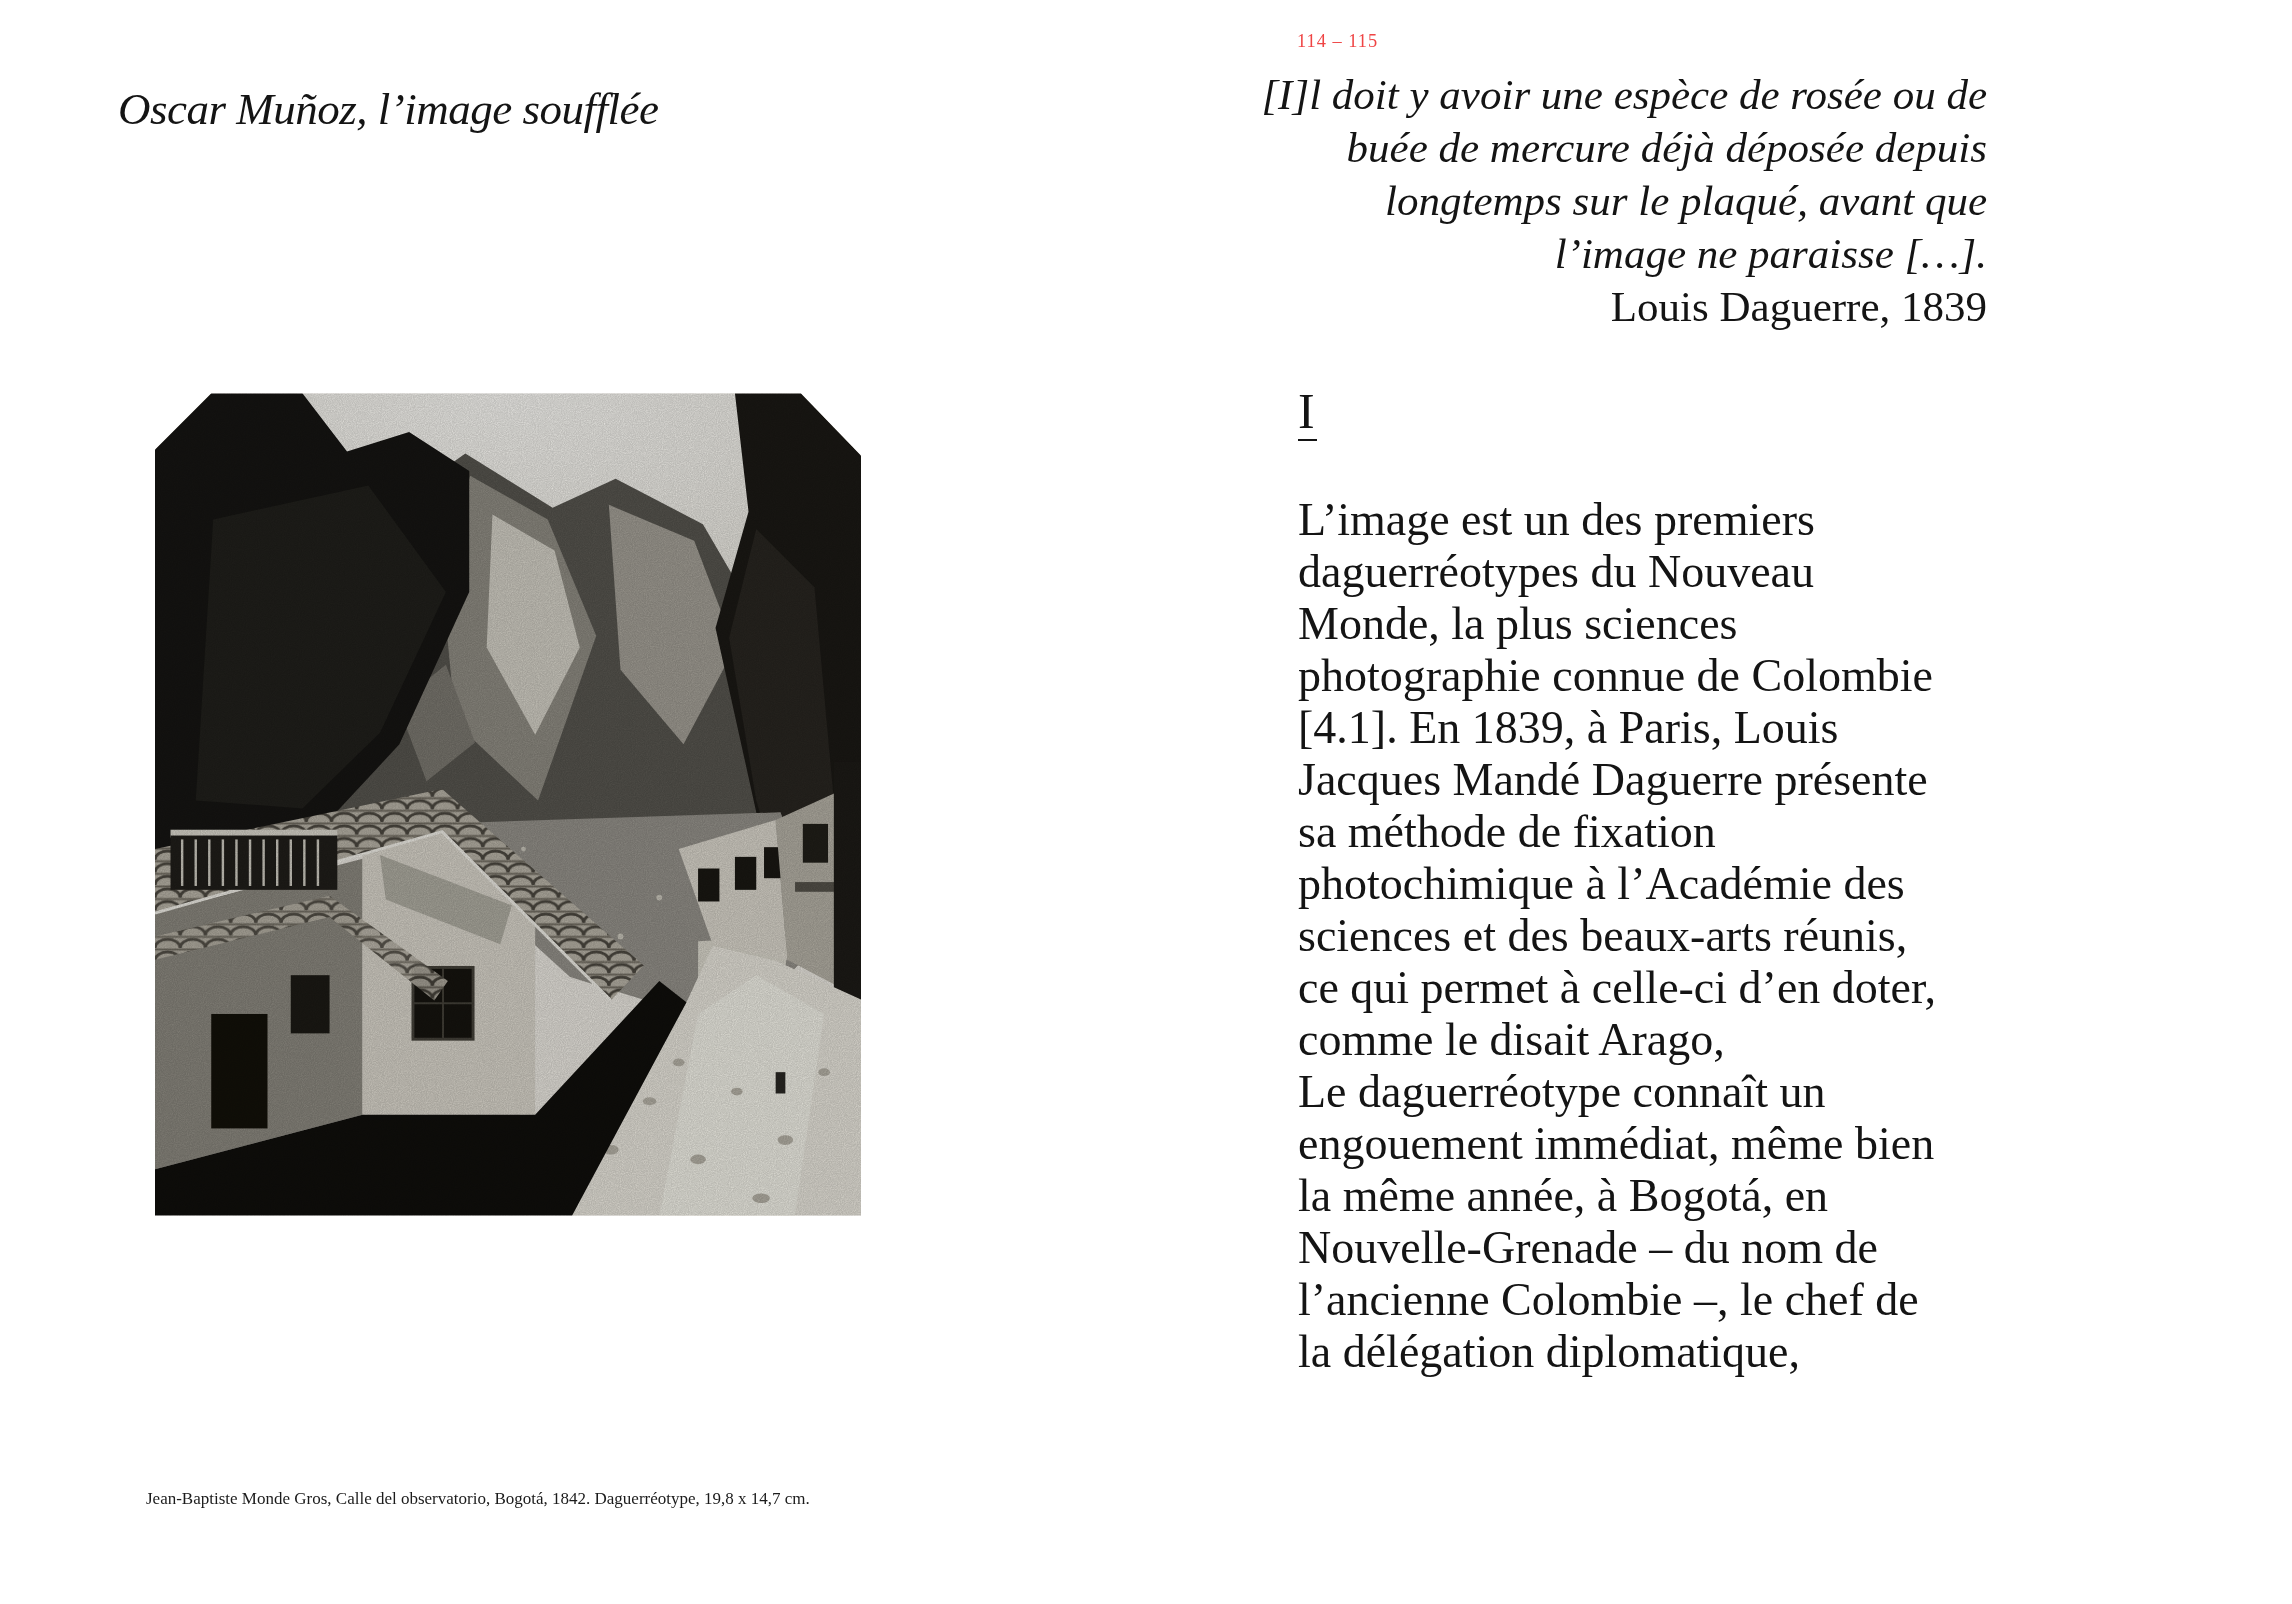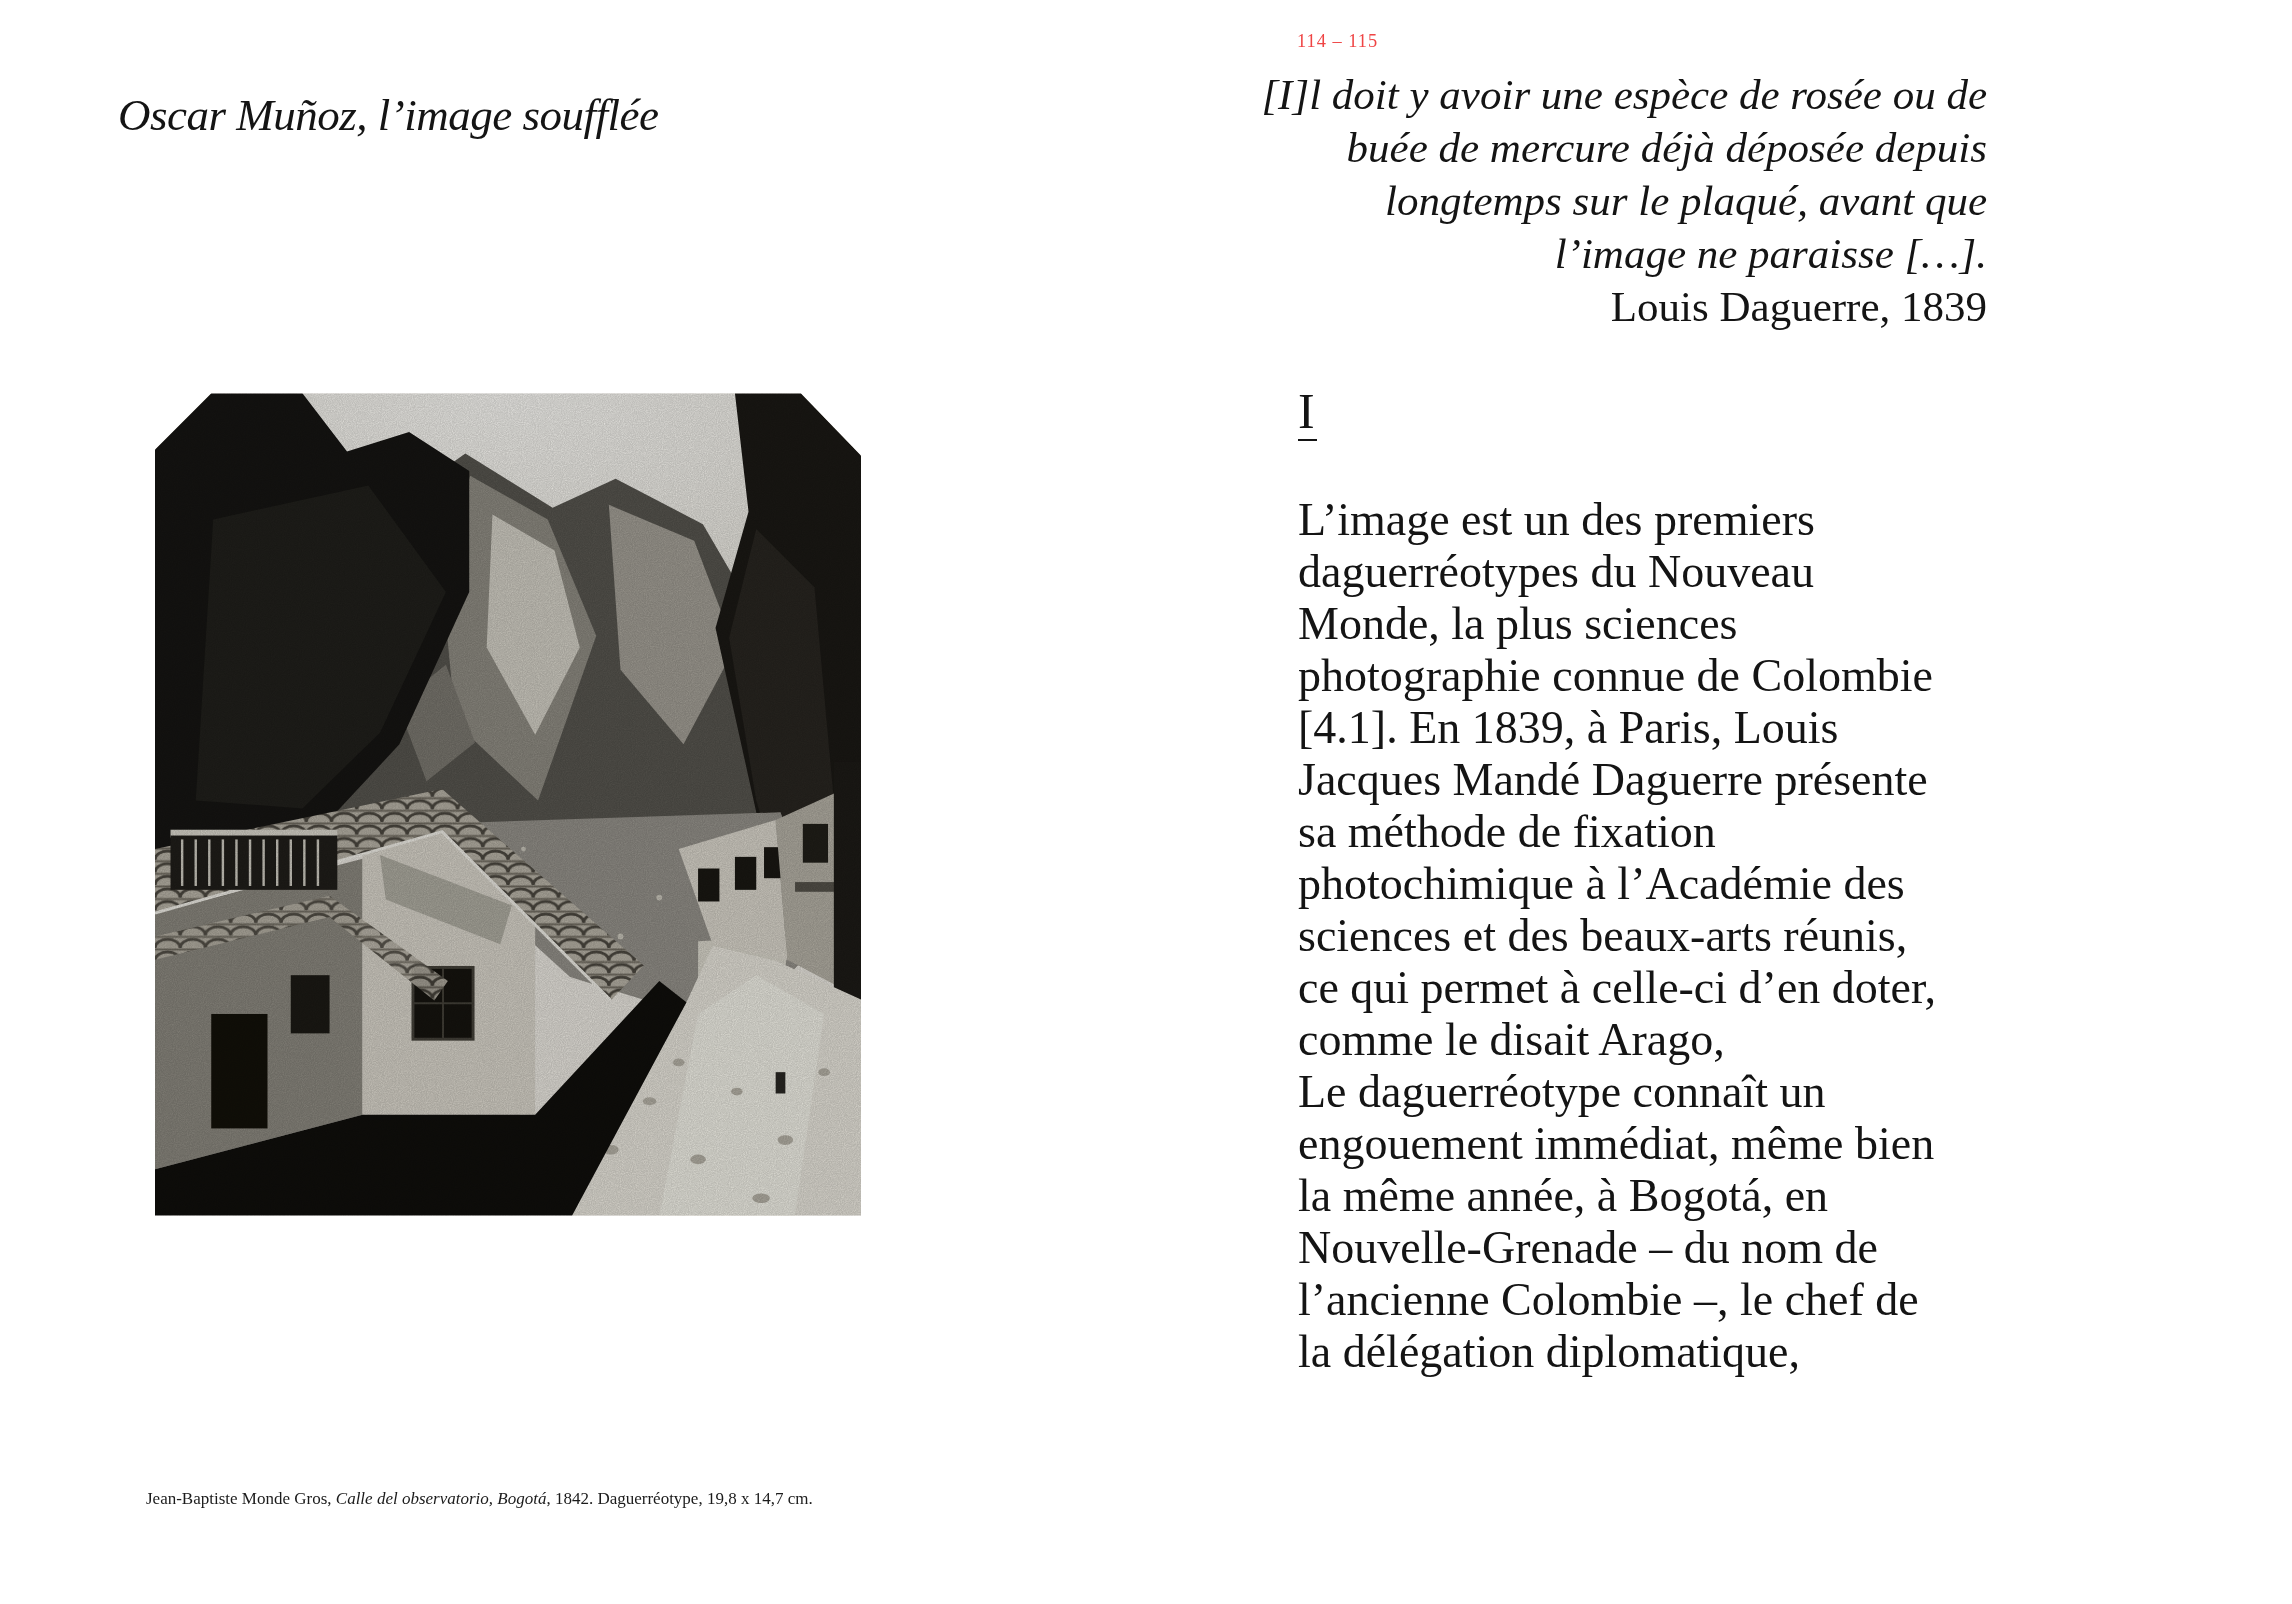--- a/index.html
+++ b/index.html
@@ -7,7 +7,7 @@
        font-family:"Liberation Serif", serif;color:#141414;}
   .page{position:absolute;inset:0;}
   
-  .title{position:absolute;left:118px;top:89px;margin:0;font-weight:normal;
+  .title{position:absolute;left:118px;top:83px;margin:0;font-weight:normal;
          font-style:italic;font-size:45px;letter-spacing:-0.5px;white-space:nowrap;}
   .plate{position:absolute;left:155px;top:393px;width:706px;height:823px;margin:0;}
   .caption{position:absolute;left:146px;top:1489px;margin:0;font-size:17px;

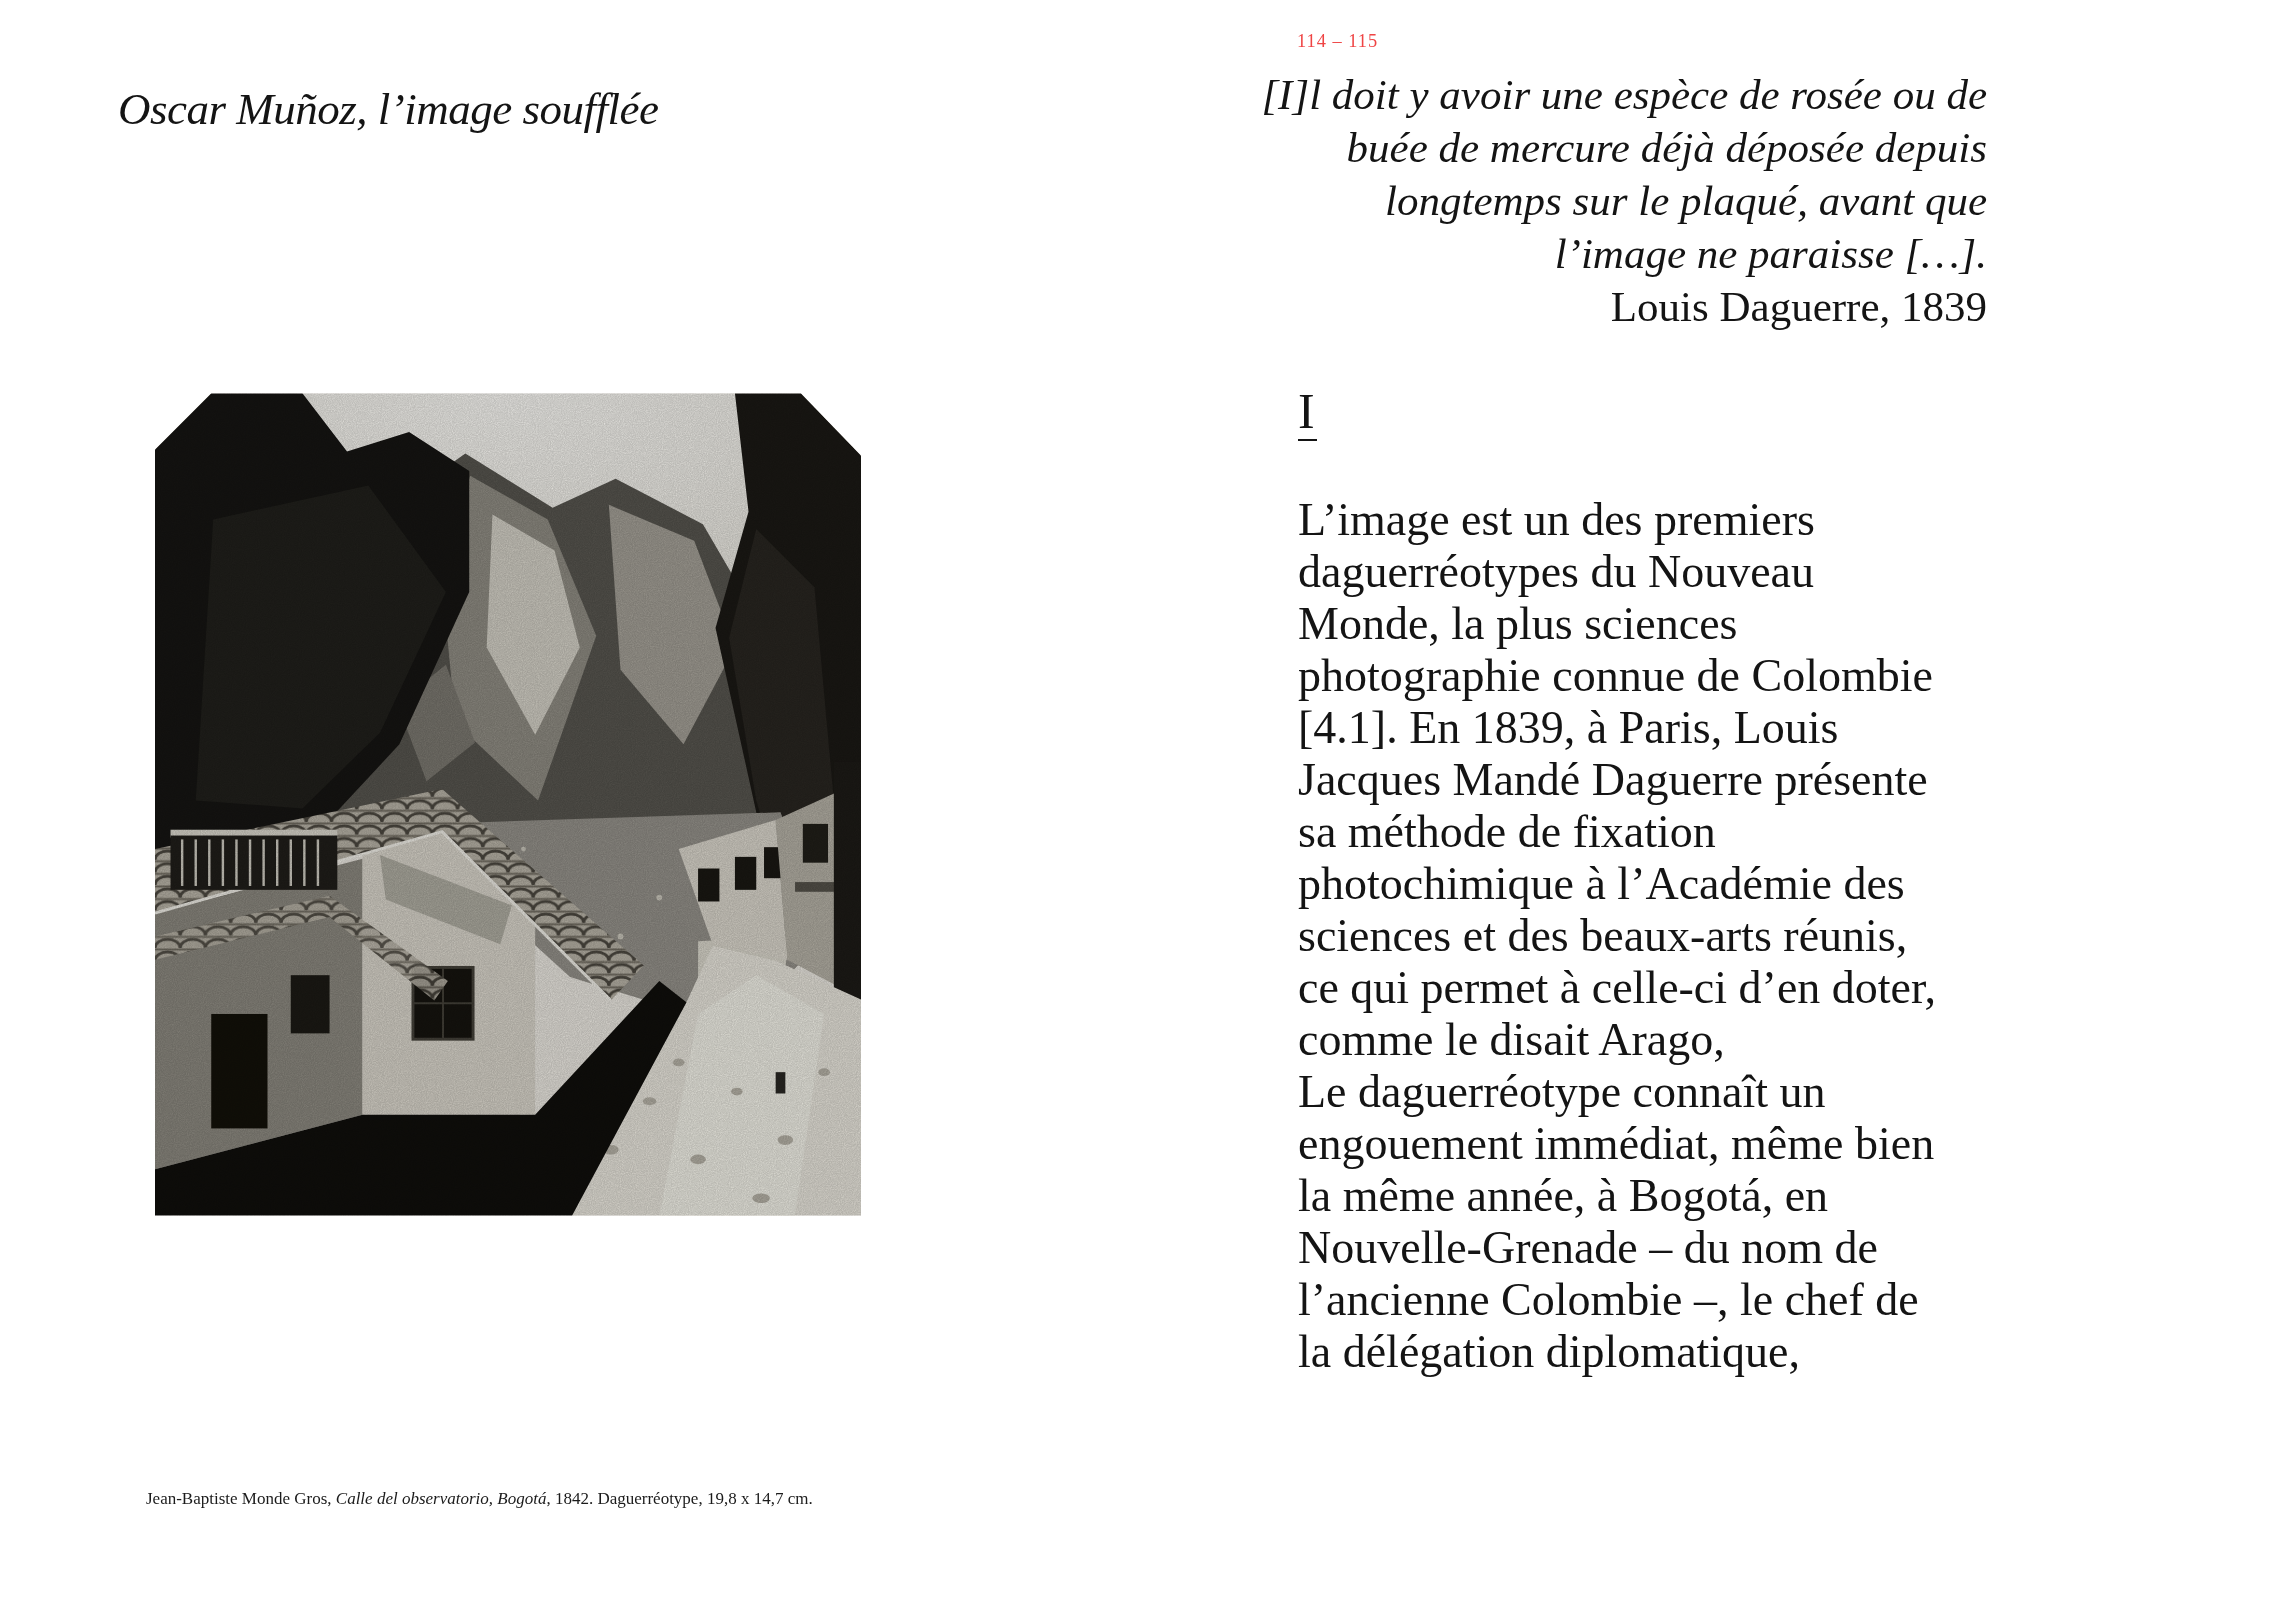--- a/index.html
+++ b/index.html
@@ -12,7 +12,7 @@
   .plate{position:absolute;left:155px;top:393px;width:706px;height:823px;margin:0;}
   .caption{position:absolute;left:146px;top:1489px;margin:0;font-size:17px;
            white-space:nowrap;color:#1b1b1b;}
-  .caption .it{font-style:italic;}
+  .caption .it{}
   
   .folio{position:absolute;left:1297px;top:31px;font-size:18.4px;letter-spacing:1px;color:#ef4444;}
   .epigraph{position:absolute;right:305px;top:68px;width:873px;text-align:right;

